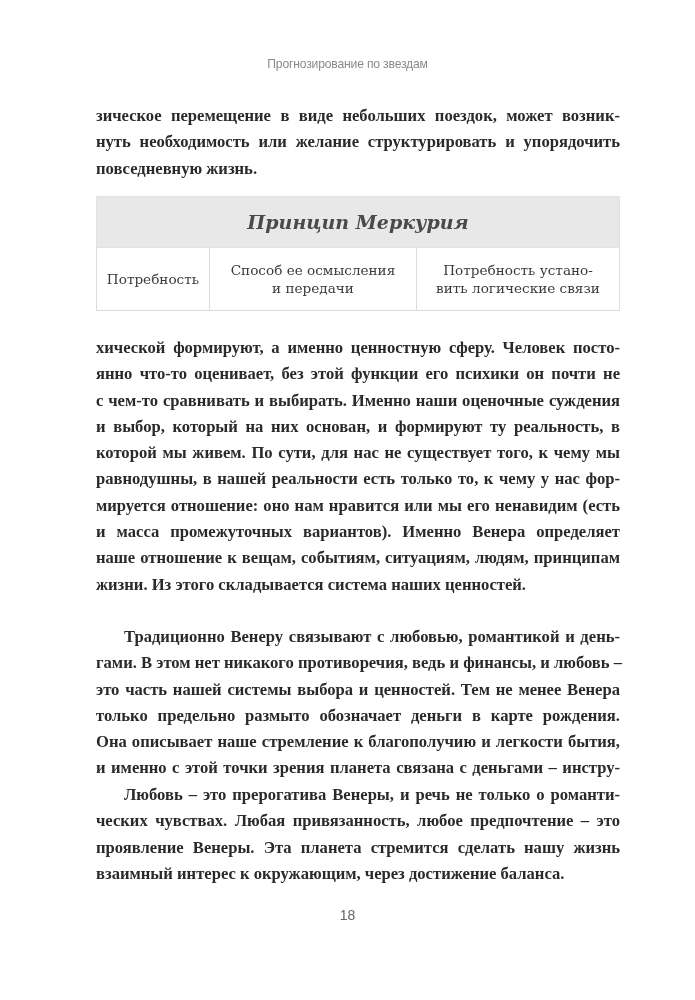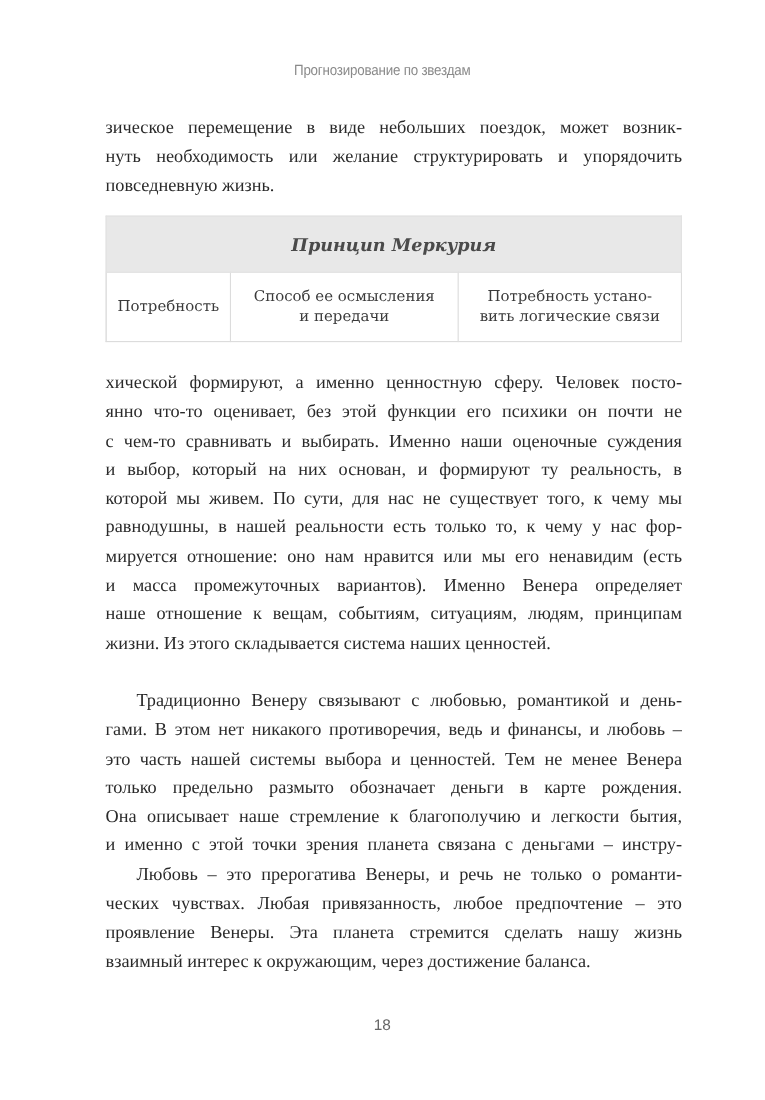--- a/index.html
+++ b/index.html
@@ -11,7 +11,7 @@
   }
   .text {
     font-family: "Liberation Serif", serif; font-size: 16.6px; line-height: 26.3px;
-    color: #2a2a2a; text-align: justify; text-align-last: auto;
+    color: #2a2a2a; text-align: justify; text-align-last: auto; font-weight: bold;
   }
   .block { position: absolute; left: 96px; width: 524px; }
   .line { display: block; white-space: nowrap; text-align: justify; text-align-last: justify; }

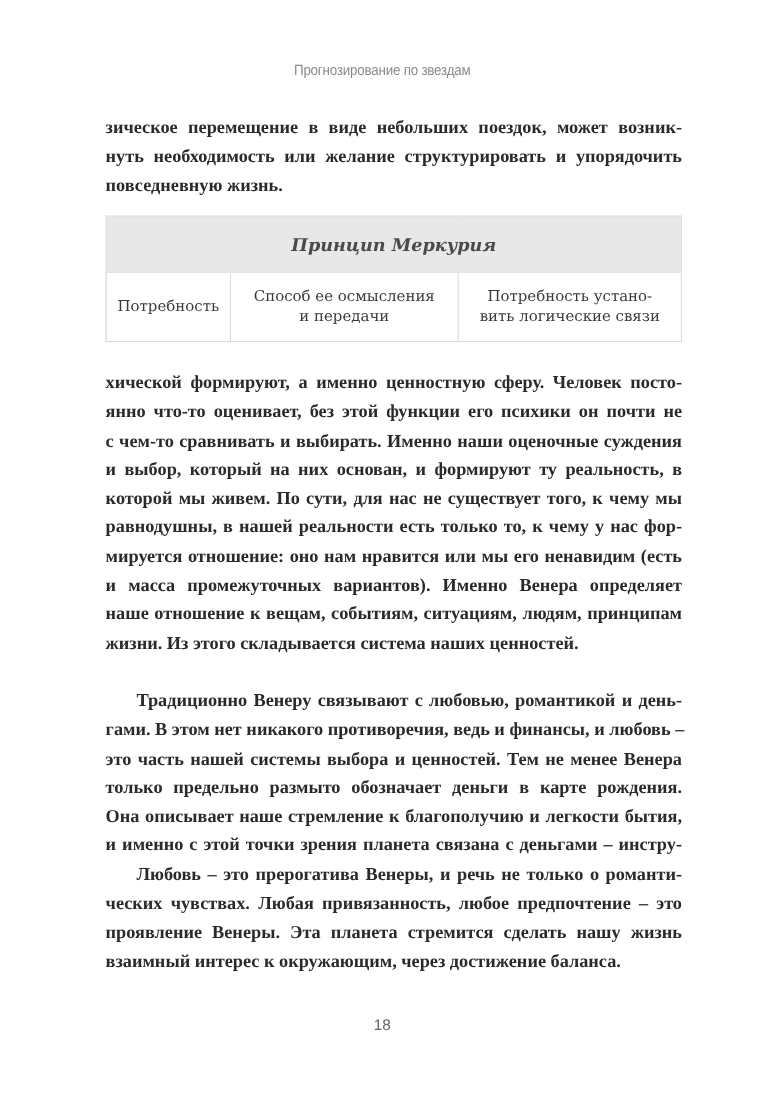--- a/index.html
+++ b/index.html
@@ -24,7 +24,7 @@
     font-family: "DejaVu Serif", serif; color: #3a3a3a;
   }
   table.principle th {
-    height: 48px; font-style: italic; font-weight: bold; font-size: 16px;
+    height: 48px; font-style: italic; font-weight: bold; font-size: 19px;
     color: #4a4a4a; border: 1px solid #e2e2e2;
   }
   table.principle td {

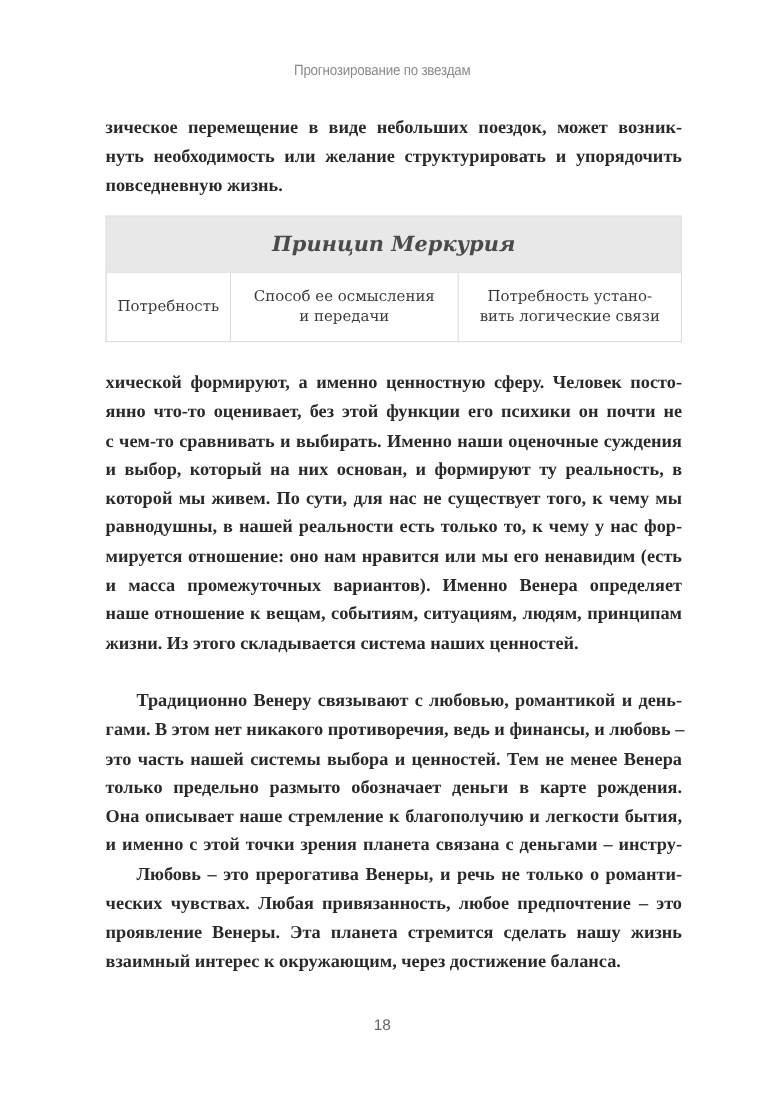--- a/index.html
+++ b/index.html
@@ -39,7 +39,7 @@
   .p4 { top: 782px; }
   .page-number {
     position: absolute; top: 907px; left: 0; width: 695px; text-align: center;
-    font-family: "Liberation Sans", sans-serif; font-size: 14px; color: #666; margin-top: 16px;
+    font-family: "Liberation Sans", sans-serif; font-size: 14px; color: #666;
   }
 </style>
 </head>

